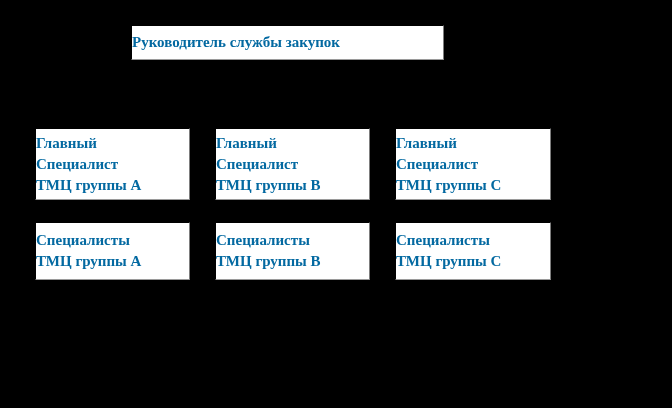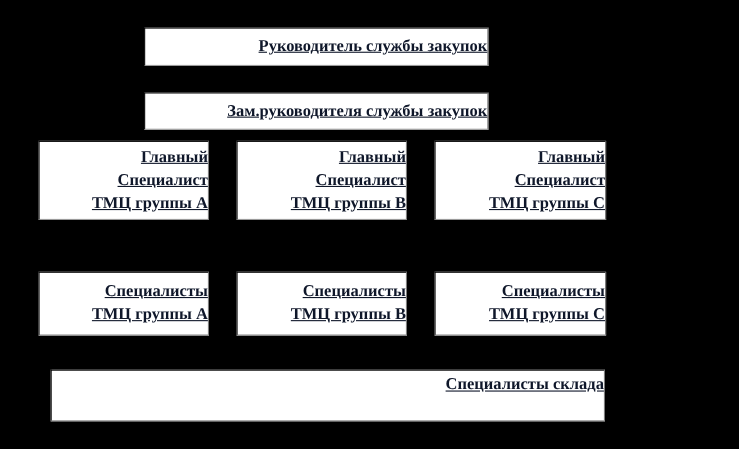--- a/index.html
+++ b/index.html
@@ -22,15 +22,14 @@
     border: 1px solid #000000;
     border-right-color: #7d7d7d;
     border-bottom-color: #9a9a9a;
-    color: #0f172a;
+    color: #0369a1;
     font-weight: bold;
     font-size: 15px;
     line-height: 21px;
-    text-align: right;
+    text-align: left;
     display: flex;
     flex-direction: column;
     justify-content: center;
-    text-decoration: underline;
   }
   .lvl1 { left: 131px; top: 25px;  width: 313px; height: 35px; }
   .lvl2 { left: 131px; top: 84px;  width: 313px; height: 34px; }

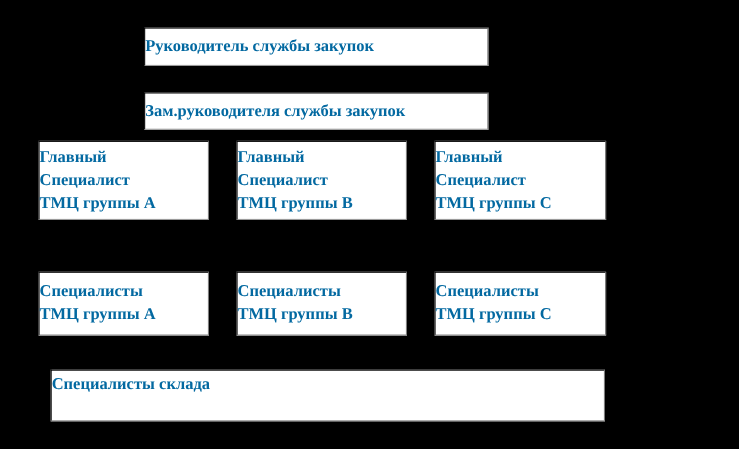--- a/index.html
+++ b/index.html
@@ -57,9 +57,6 @@
     <span class="line">Руководитель службы закупок</span>
   </div>
 
-  <div class="box lvl2">
-    <span class="line">Зам.руководителя службы закупок</span>
-  </div>
 
   <div class="box l3 colA">
     <span class="line">Главный</span>

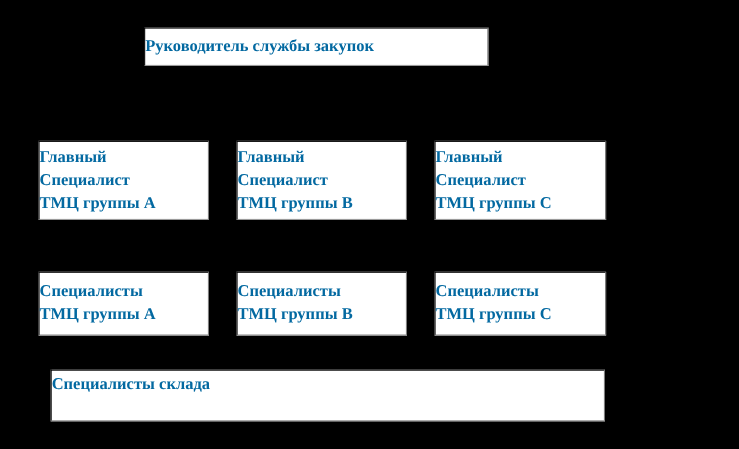--- a/index.html
+++ b/index.html
@@ -35,7 +35,7 @@
   .lvl2 { left: 131px; top: 84px;  width: 313px; height: 34px; }
 
   .l3   { top: 128px; height: 72px; }
-  .l4   { top: 247px; height: 58px; }
+  .l4   { top: 222px; height: 58px; }
   .colA { left: 35px;  width: 155px; }
   .colB { left: 215px; width: 155px; }
   .colC { left: 395px; width: 156px; }

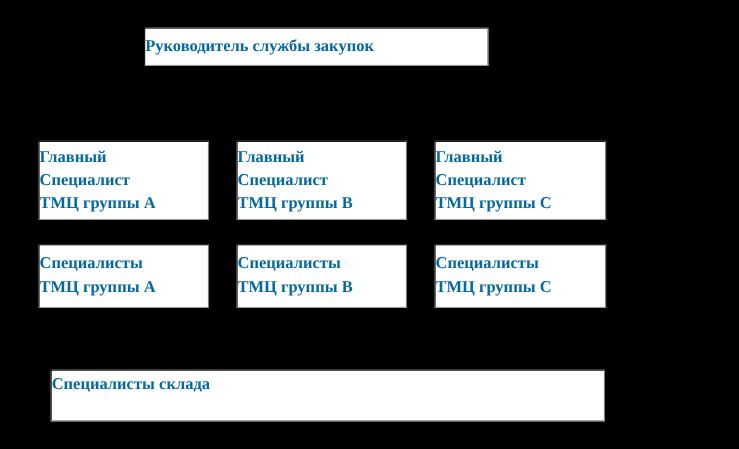--- a/index.html
+++ b/index.html
@@ -91,9 +91,6 @@
     <span class="line">ТМЦ группы С</span>
   </div>
 
-  <div class="box lvl5">
-    <span class="line">Специалисты склада</span>
-  </div>
 
 </div>
 

